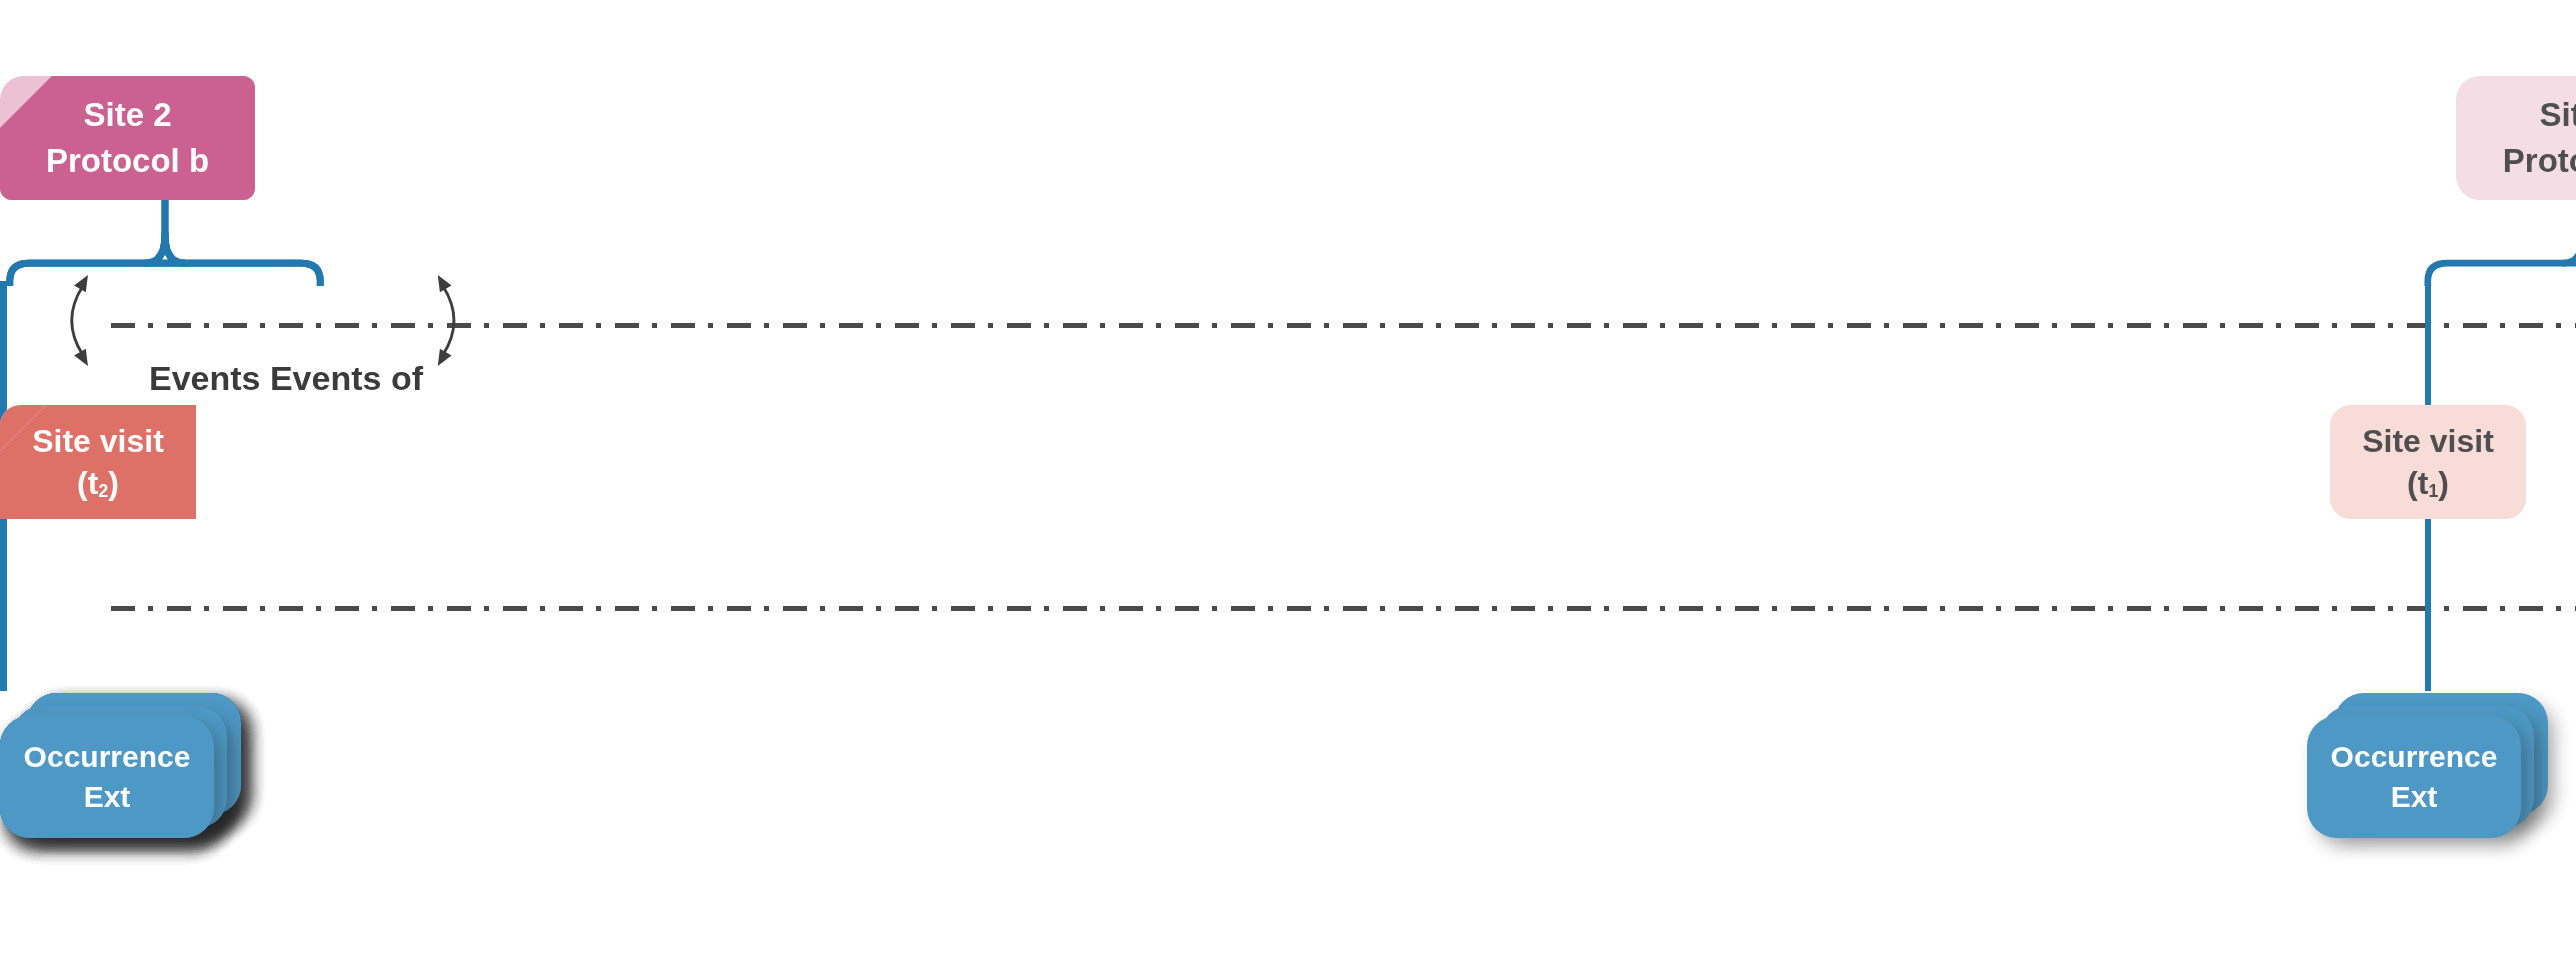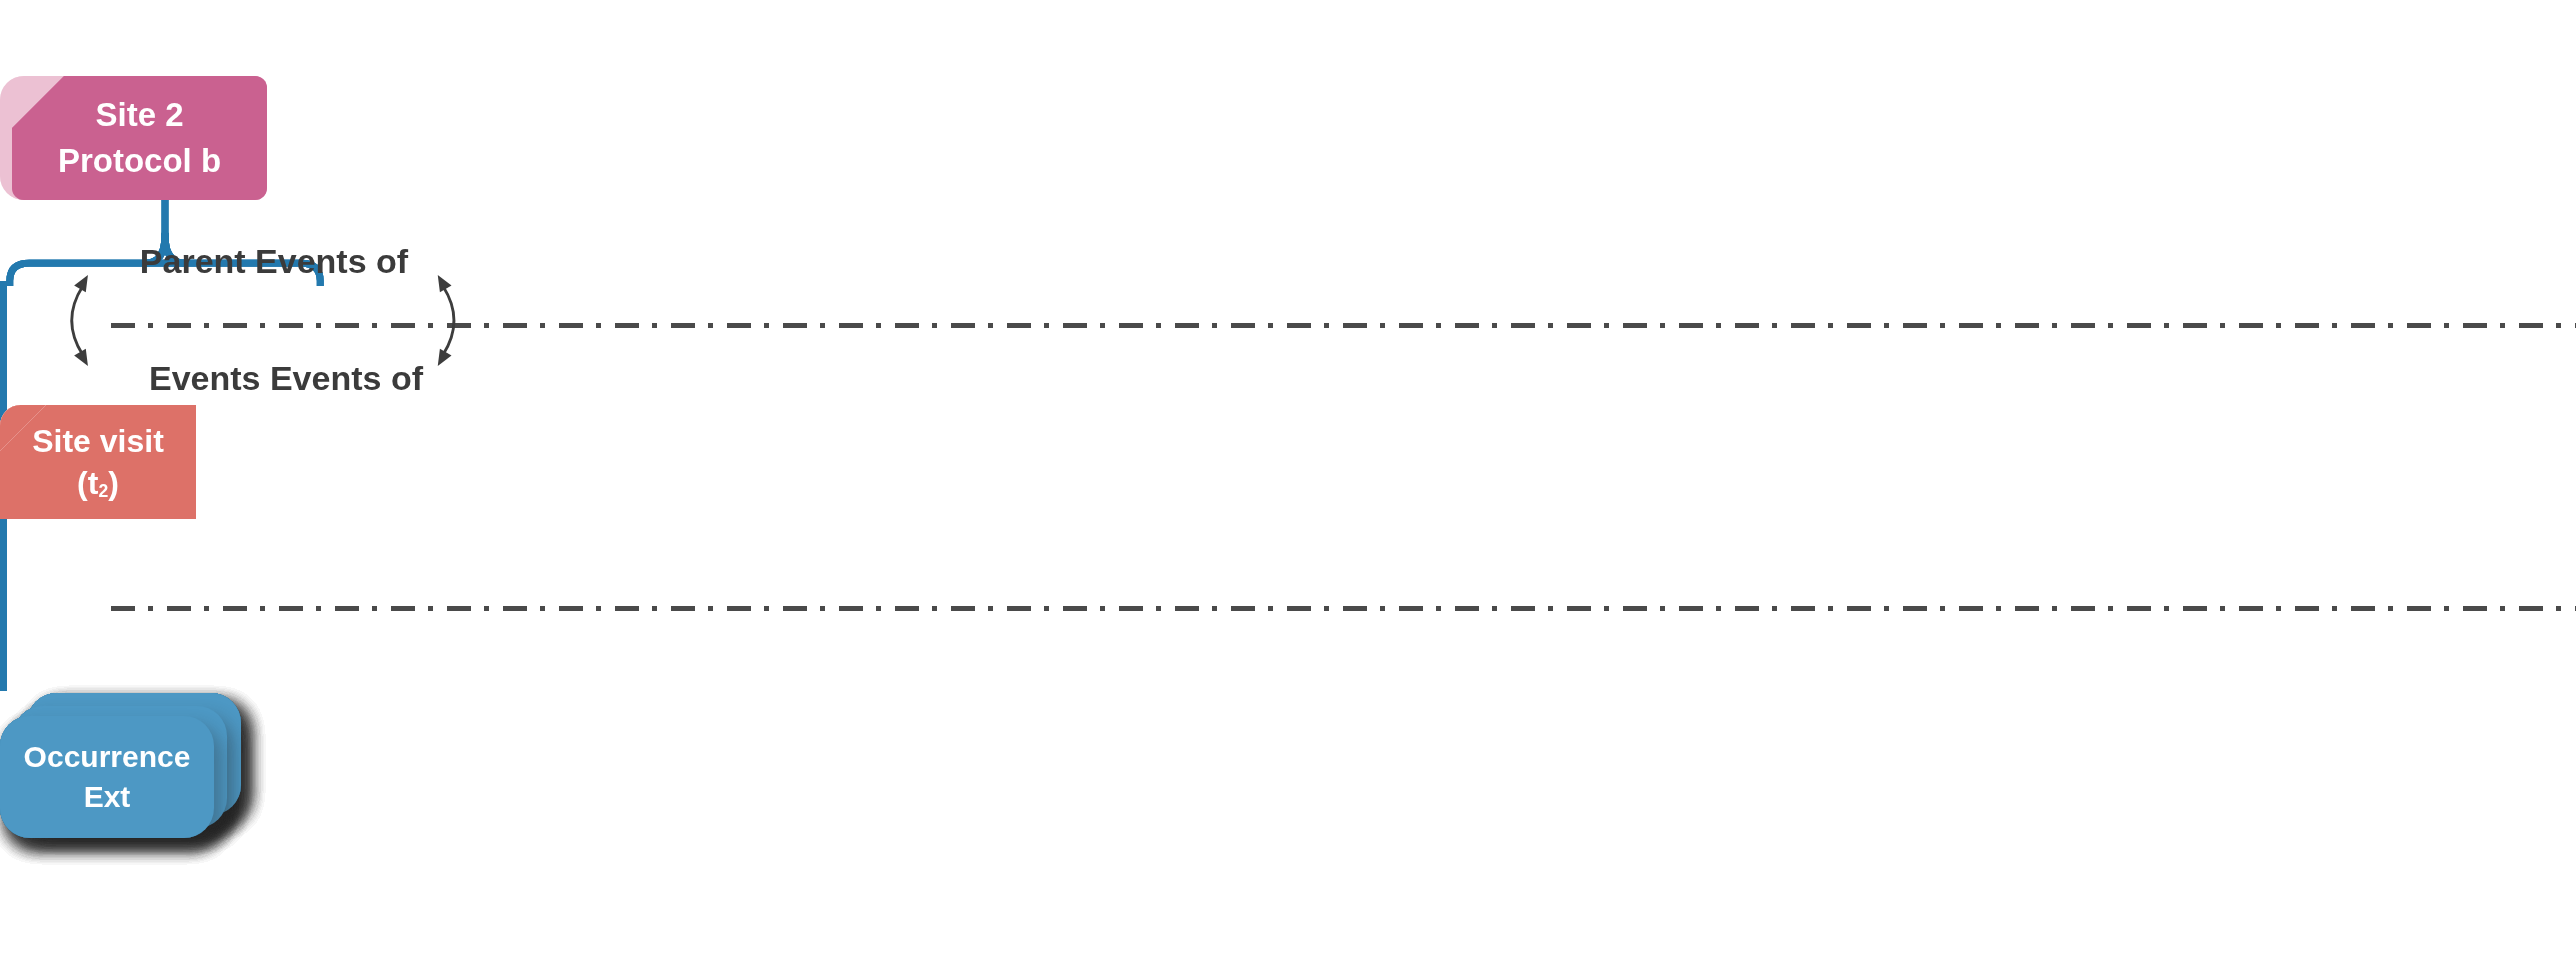--- a/index.html
+++ b/index.html
@@ -45,7 +45,6 @@
   .protocol.chamfer{
     border-radius:12px;
     clip-path:path("M 52 0 L 442 0 L 494 52 L 494 196 Q 494 241 449 241 L 45 241 Q 0 241 0 196 L 0 52 Z");
-    margin-left:12px;
   }
 
   .visit{top:405px;width:196px;height:114px;font-size:32px;line-height:1.32;border-radius:20.6px;}

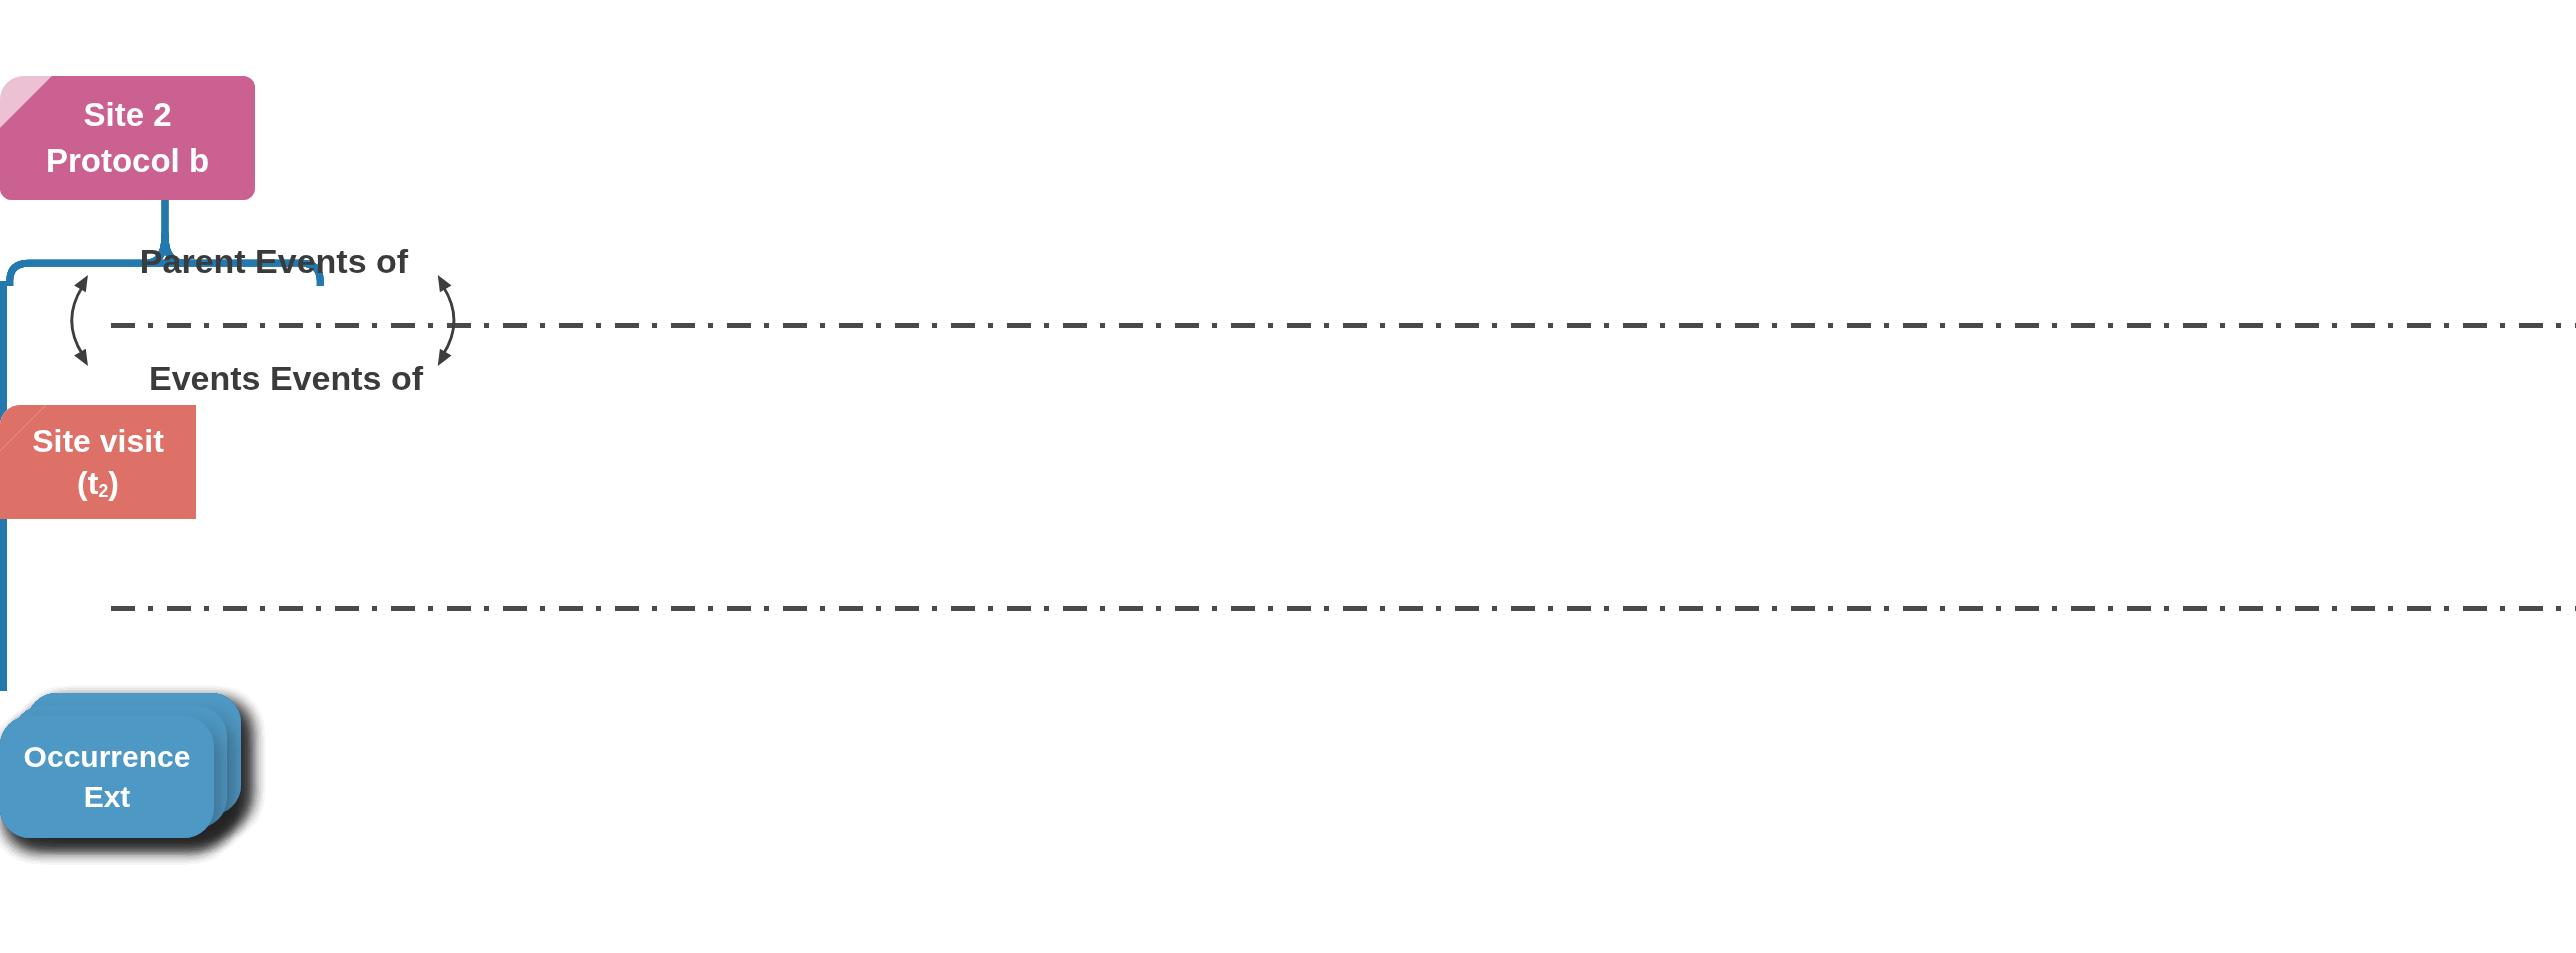--- a/index.html
+++ b/index.html
@@ -88,7 +88,6 @@
   <div id="dash-upper" class="dashline"></div>
   <div id="dash-lower" class="dashline"></div>
 
-  <div id="parent-label" class="side-label">Parent Events of</div>
   <div id="child-label" class="side-label">Events Events of</div>
 
   <svg id="swap-arrows" width="474" height="170" viewBox="0 0 920 330">

